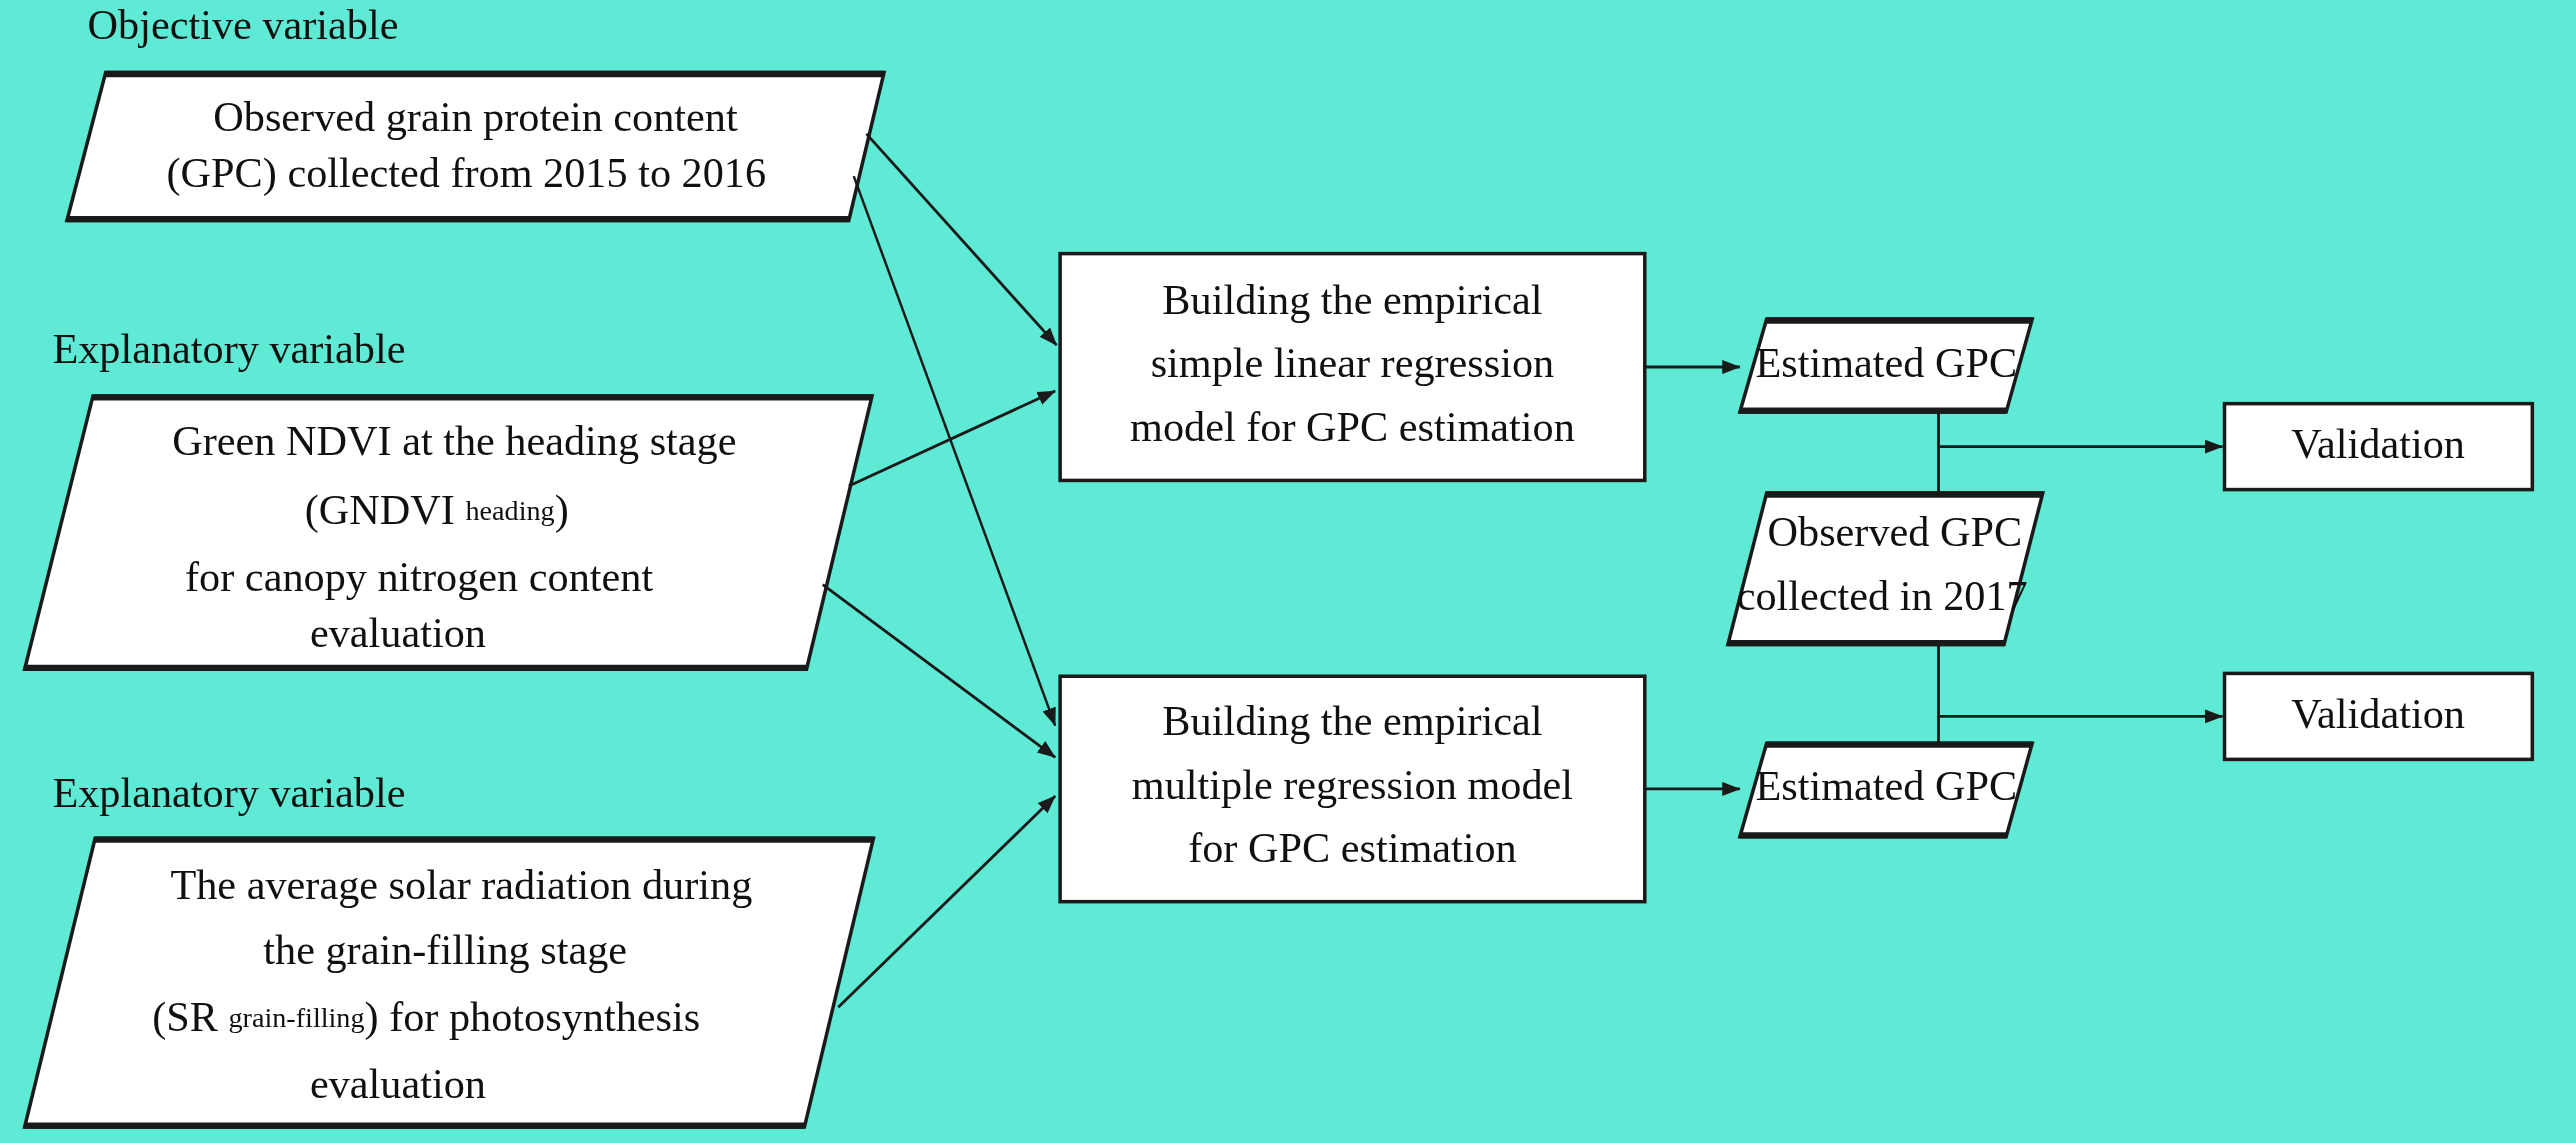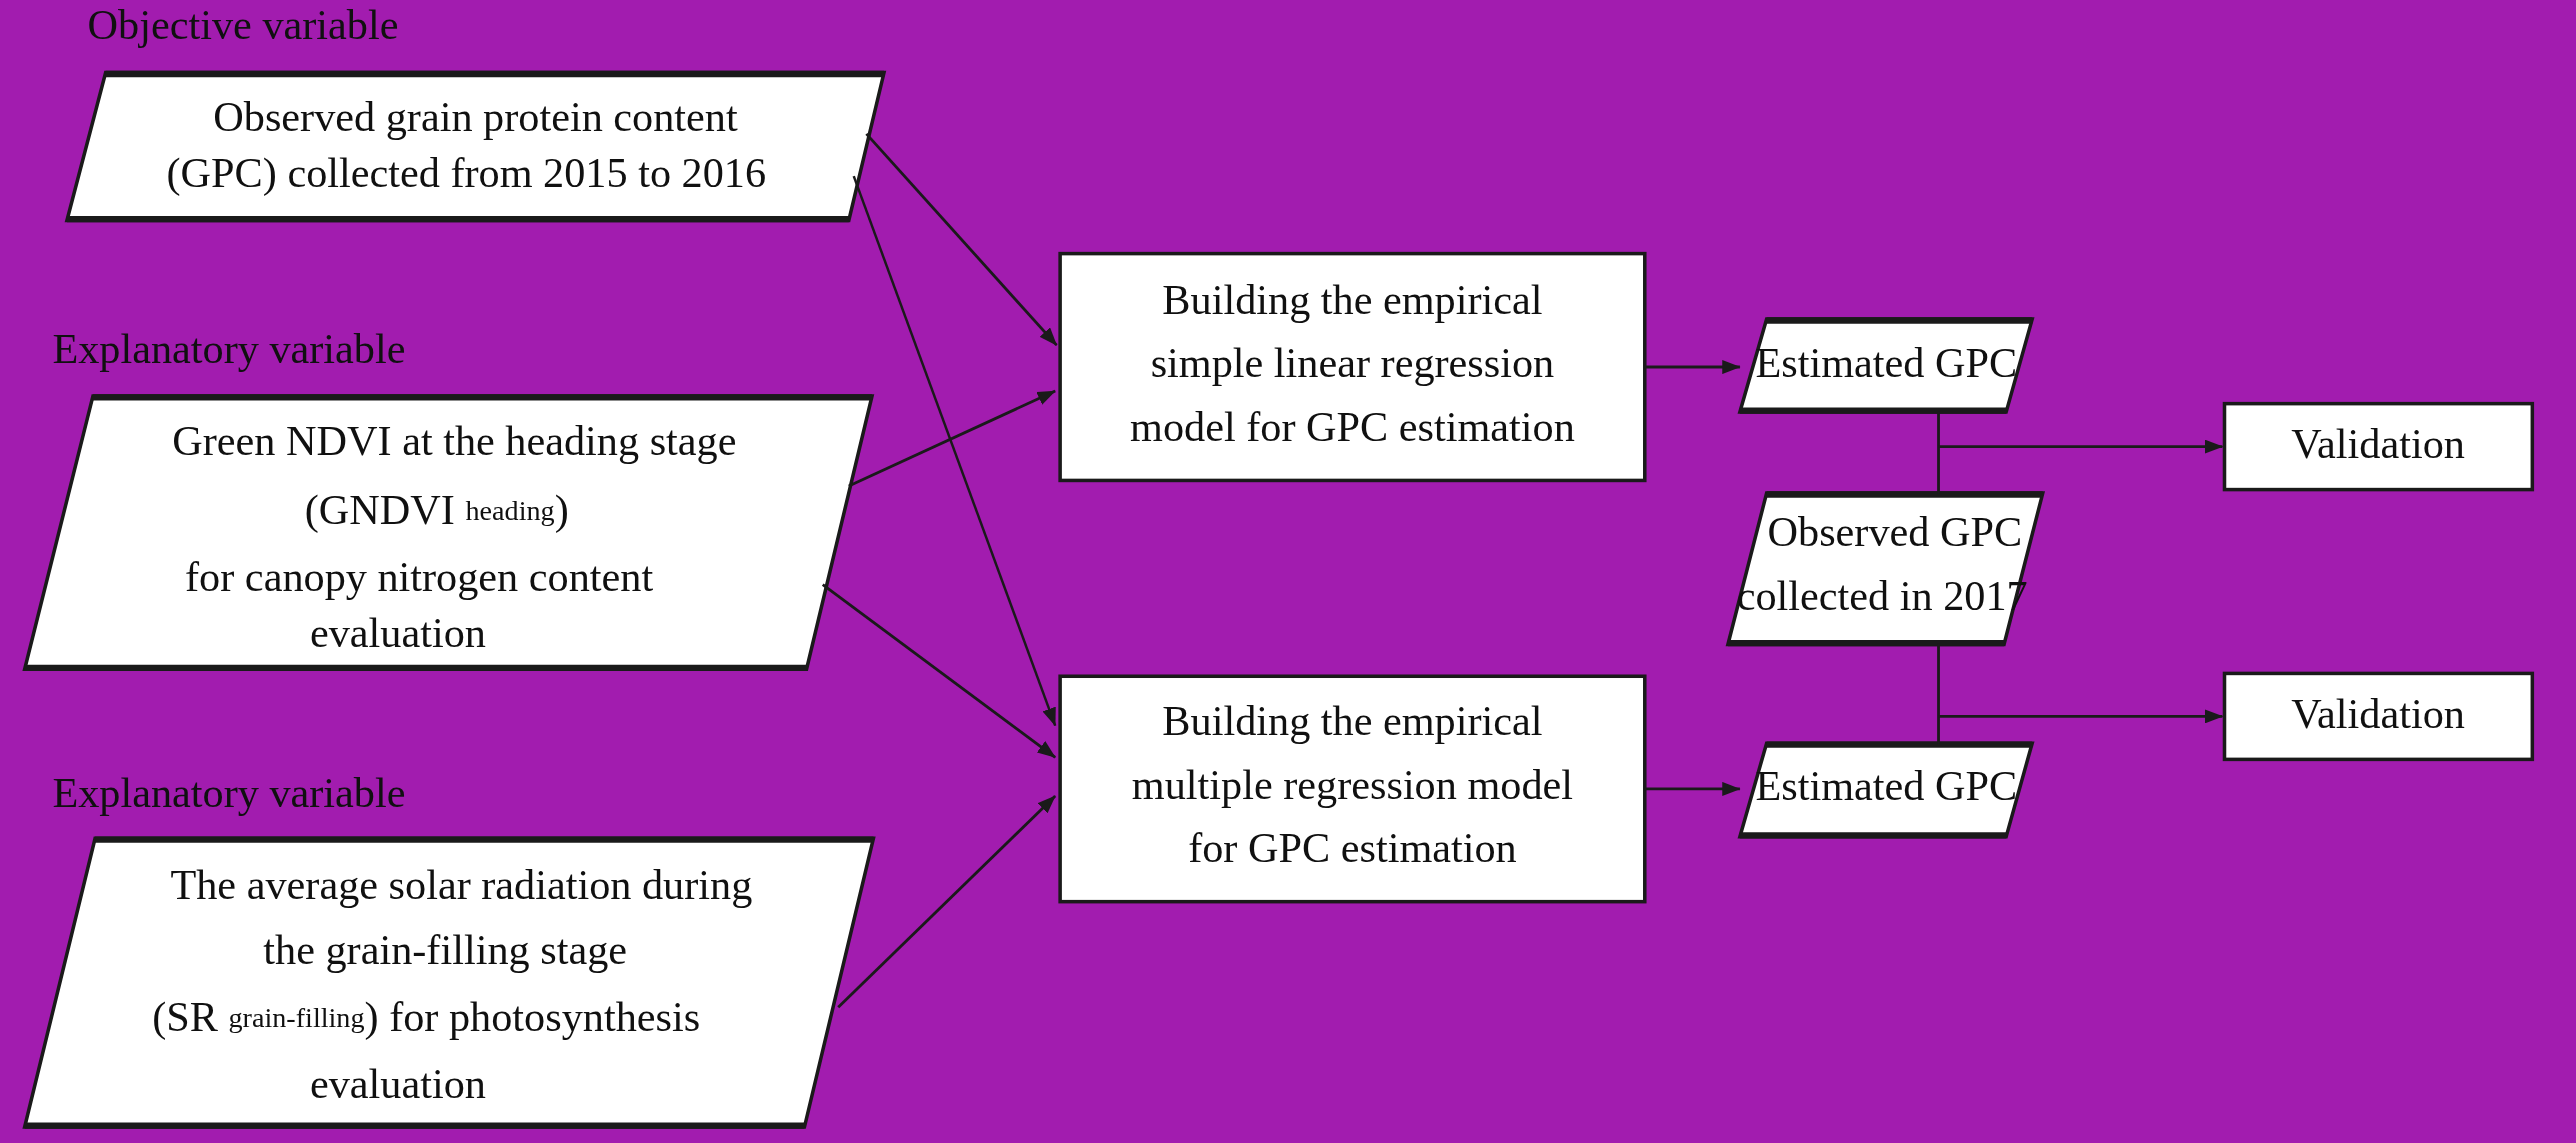--- a/index.html
+++ b/index.html
@@ -15,7 +15,7 @@
     position: relative;
     width: 2576px;
     height: 1144px;
-    background: #a21caf;
+    background: #5eead4;
     overflow: hidden;
   }
   svg#flow-svg {

